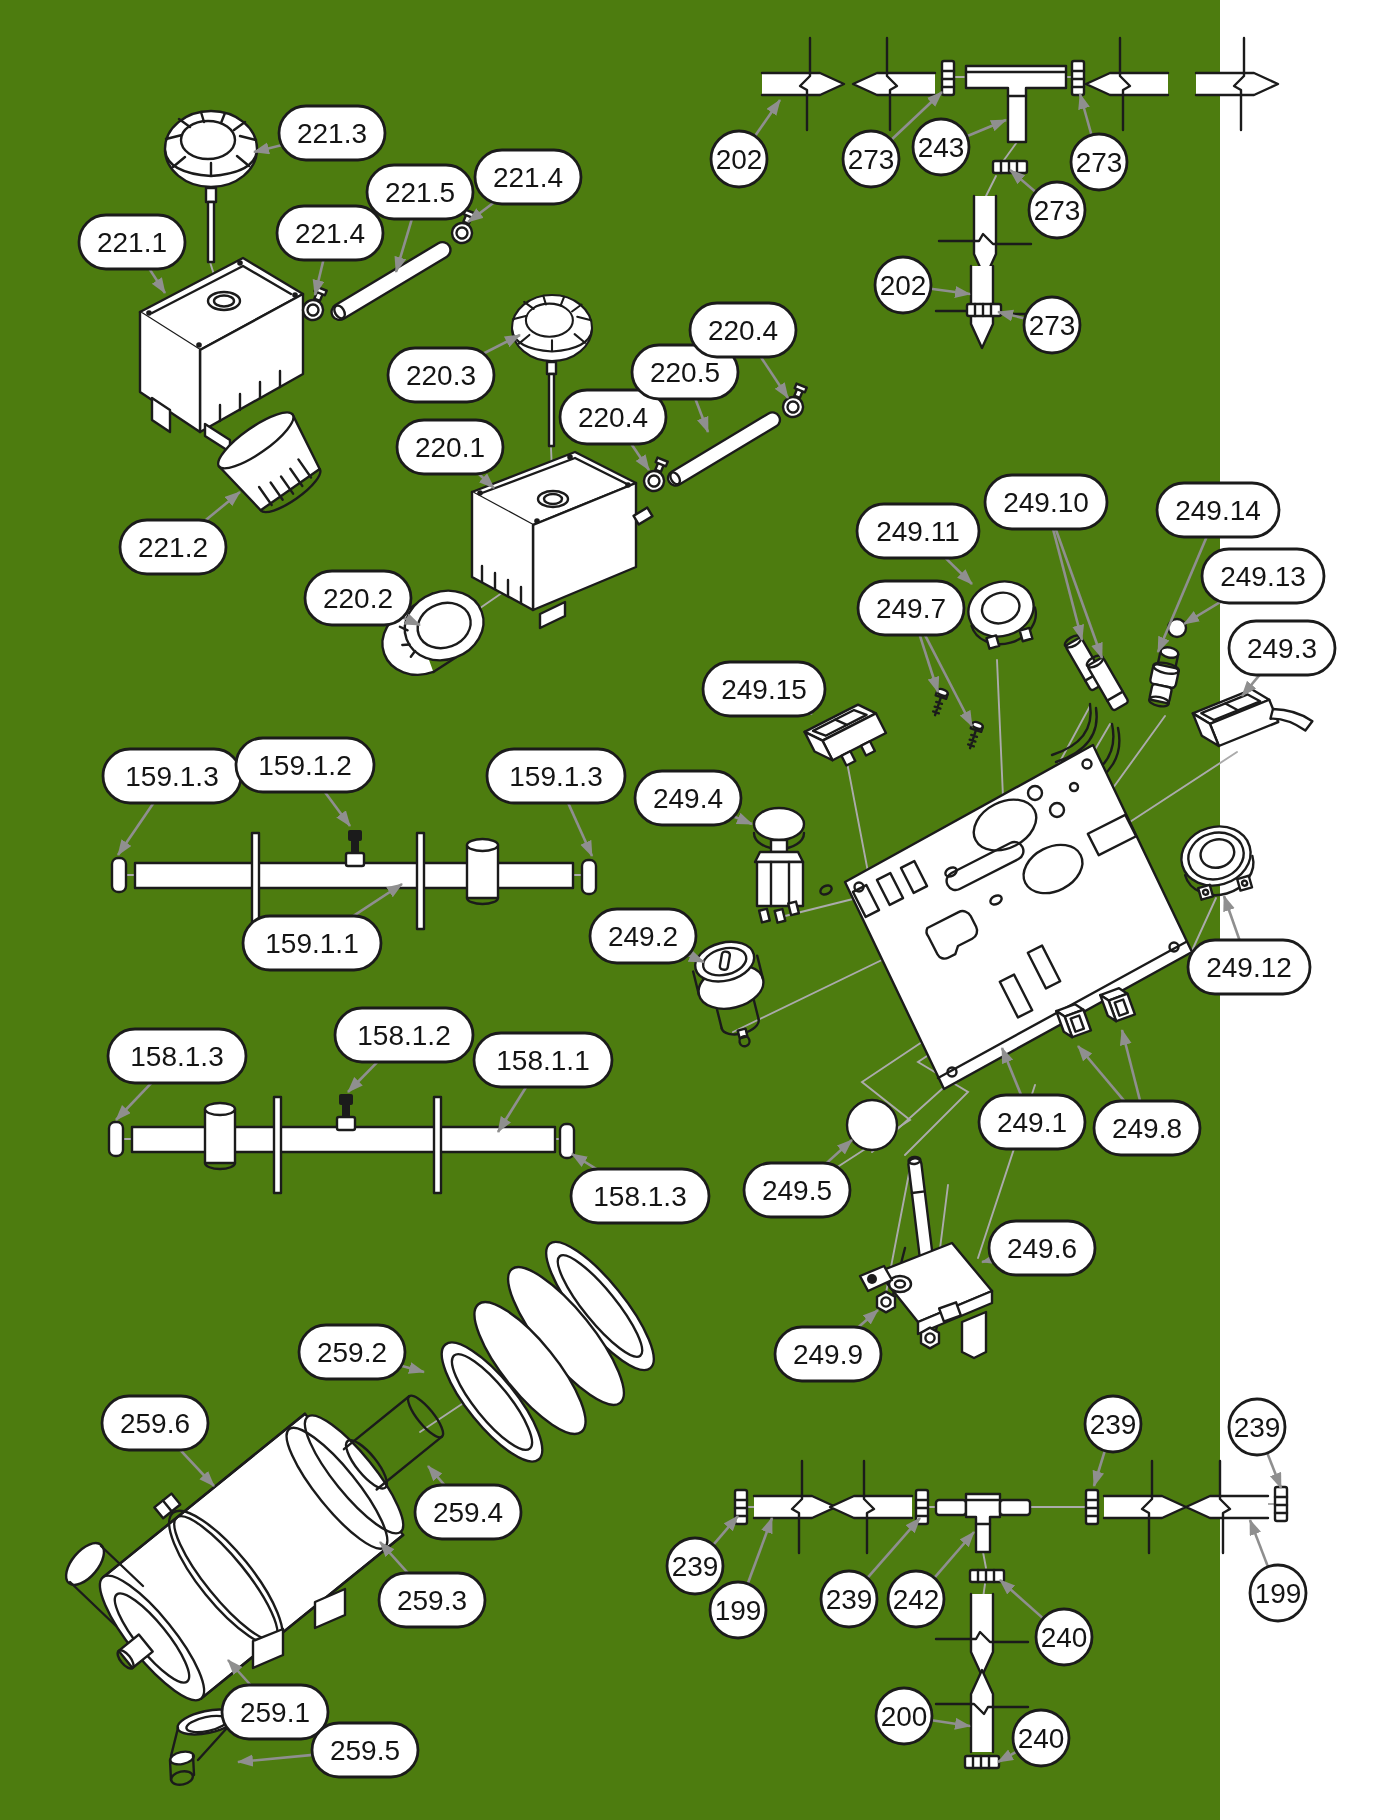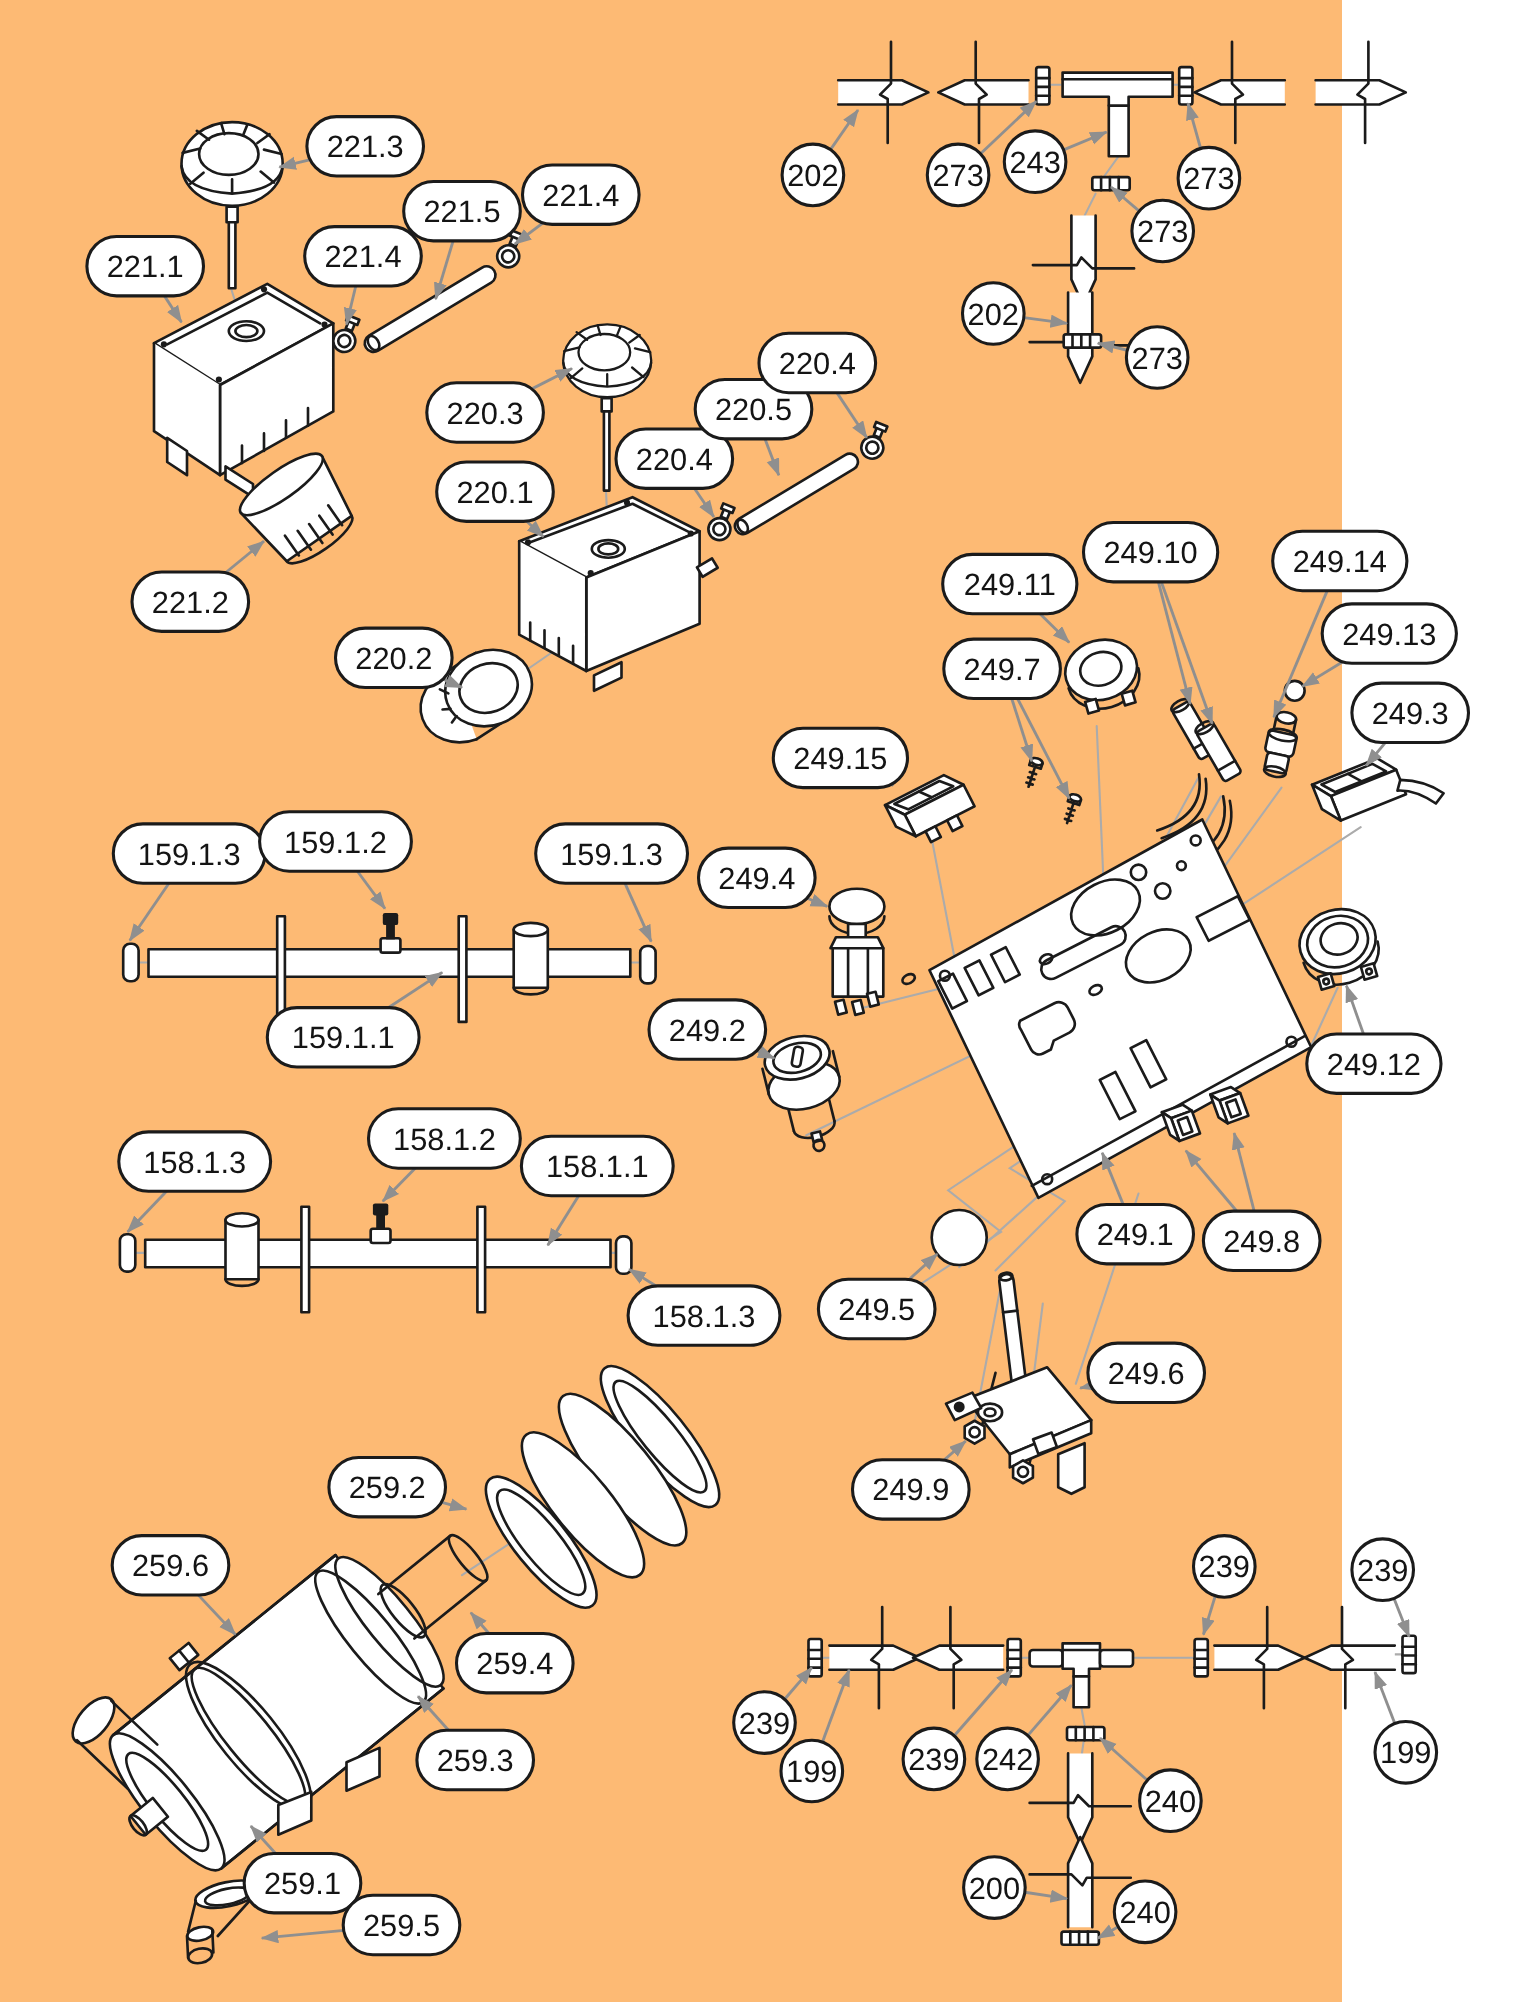--- a/index.html
+++ b/index.html
@@ -3,7 +3,7 @@
 <meta charset="utf-8">
 <style>
   html,body{margin:0;padding:0;background:#ffffff}
-  .stage{width:1220px;height:1820px;position:relative;background:#fdba74}
+  .stage{width:1220px;height:1820px;position:relative;background:#4d7c0f}
   .ink{stroke:#1b1b1b;fill:none;stroke-width:2.4;stroke-linejoin:round;stroke-linecap:round}
   .wf{fill:#ffffff}
   .df{fill:#1b1b1b;stroke:none}

